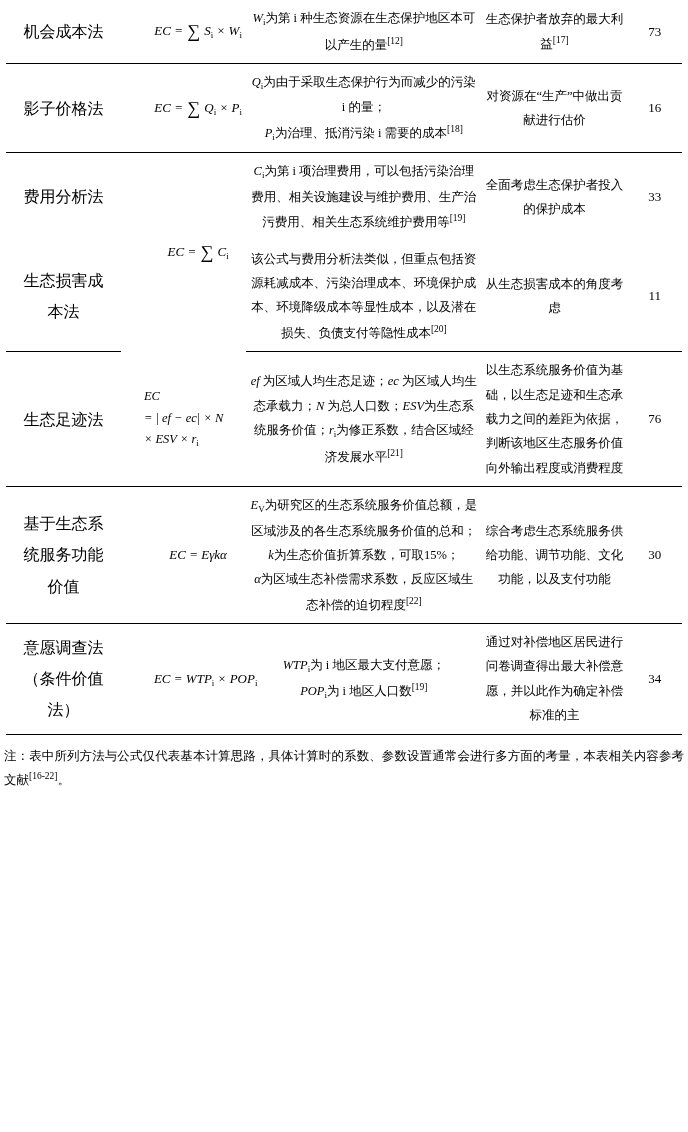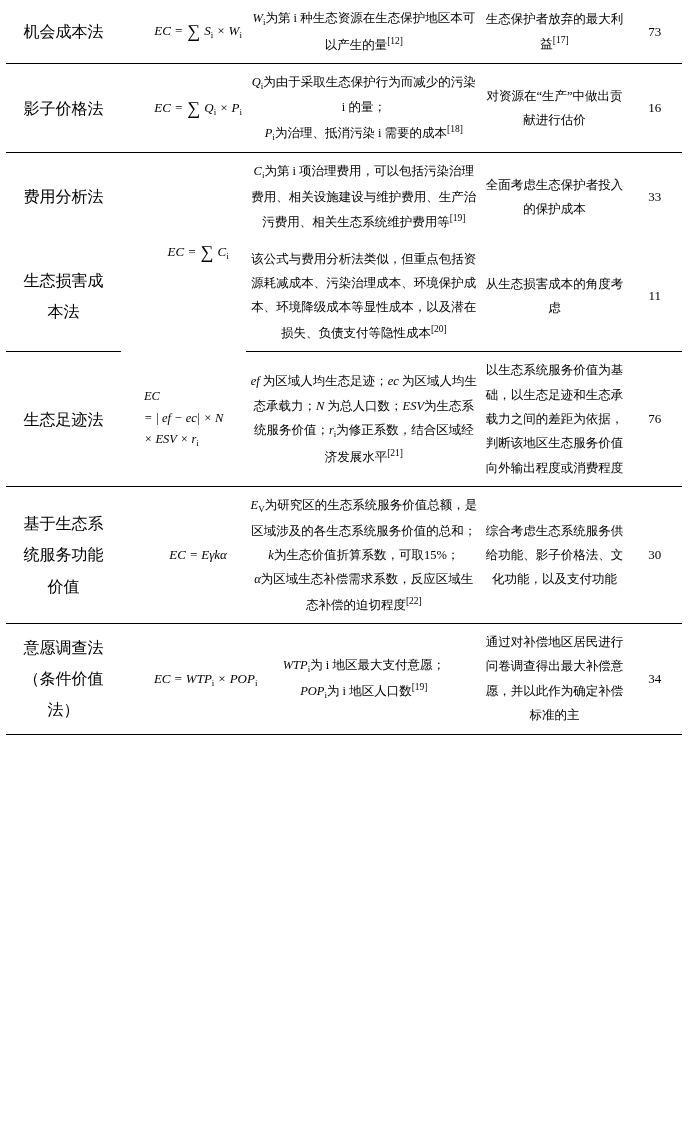--- a/index.html
+++ b/index.html
@@ -194,7 +194,7 @@
           <i>k</i>为生态价值折算系数，可取15%；<br>
           <i>α</i>为区域生态补偿需求系数，反应区域生态补偿的迫切程度<sup class="ref">[22]</sup>
         </td>
-        <td class="expl-cell">综合考虑生态系统服务供给功能、影子价格法、文化功能，以及支付功能</td>
+        <td class="expl-cell">综合考虑生态系统服务供给功能、调节功能、文化功能，以及支付功能</td>
         <td class="count-cell">30</td>
       </tr>
 

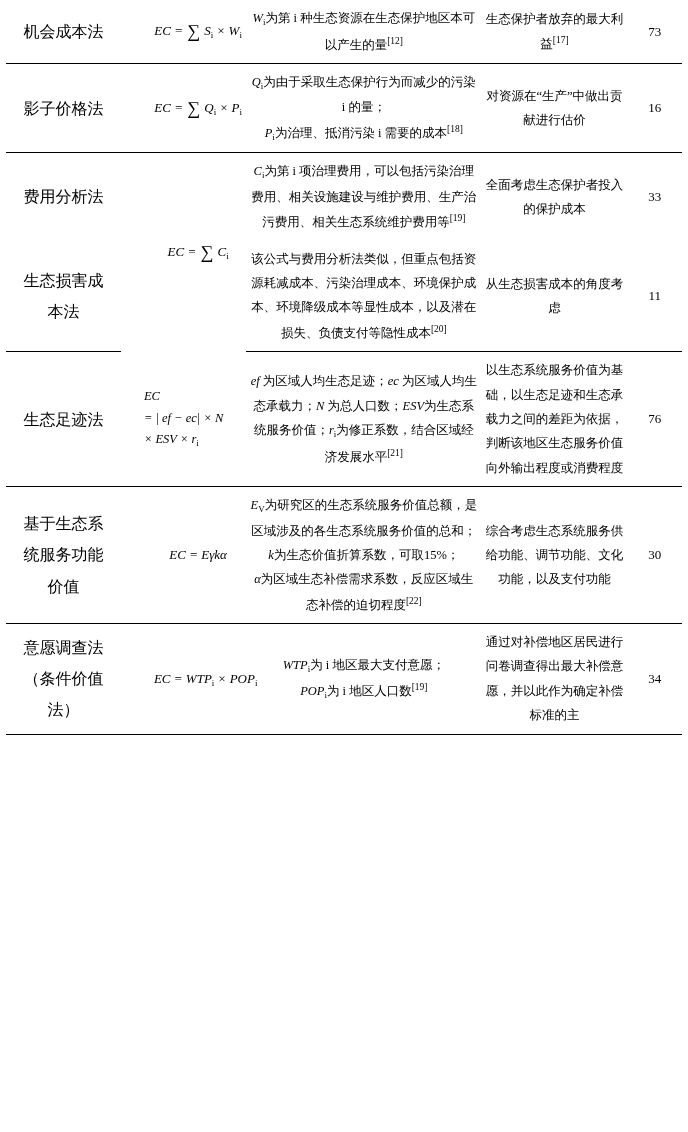--- a/index.html
+++ b/index.html
@@ -214,6 +214,9 @@
     </tbody>
   </table>
 
+  <div class="footnote">
+    <span>注：表中所列方法与公式仅代表基本计算思路，具体计算时的系数、参数设置通常会进行多方面的考量，本表相关内容参考文献</span><sup class="ref">[16-22]</sup><span class="tail">。</span>
+  </div>
 
 </div>
 

